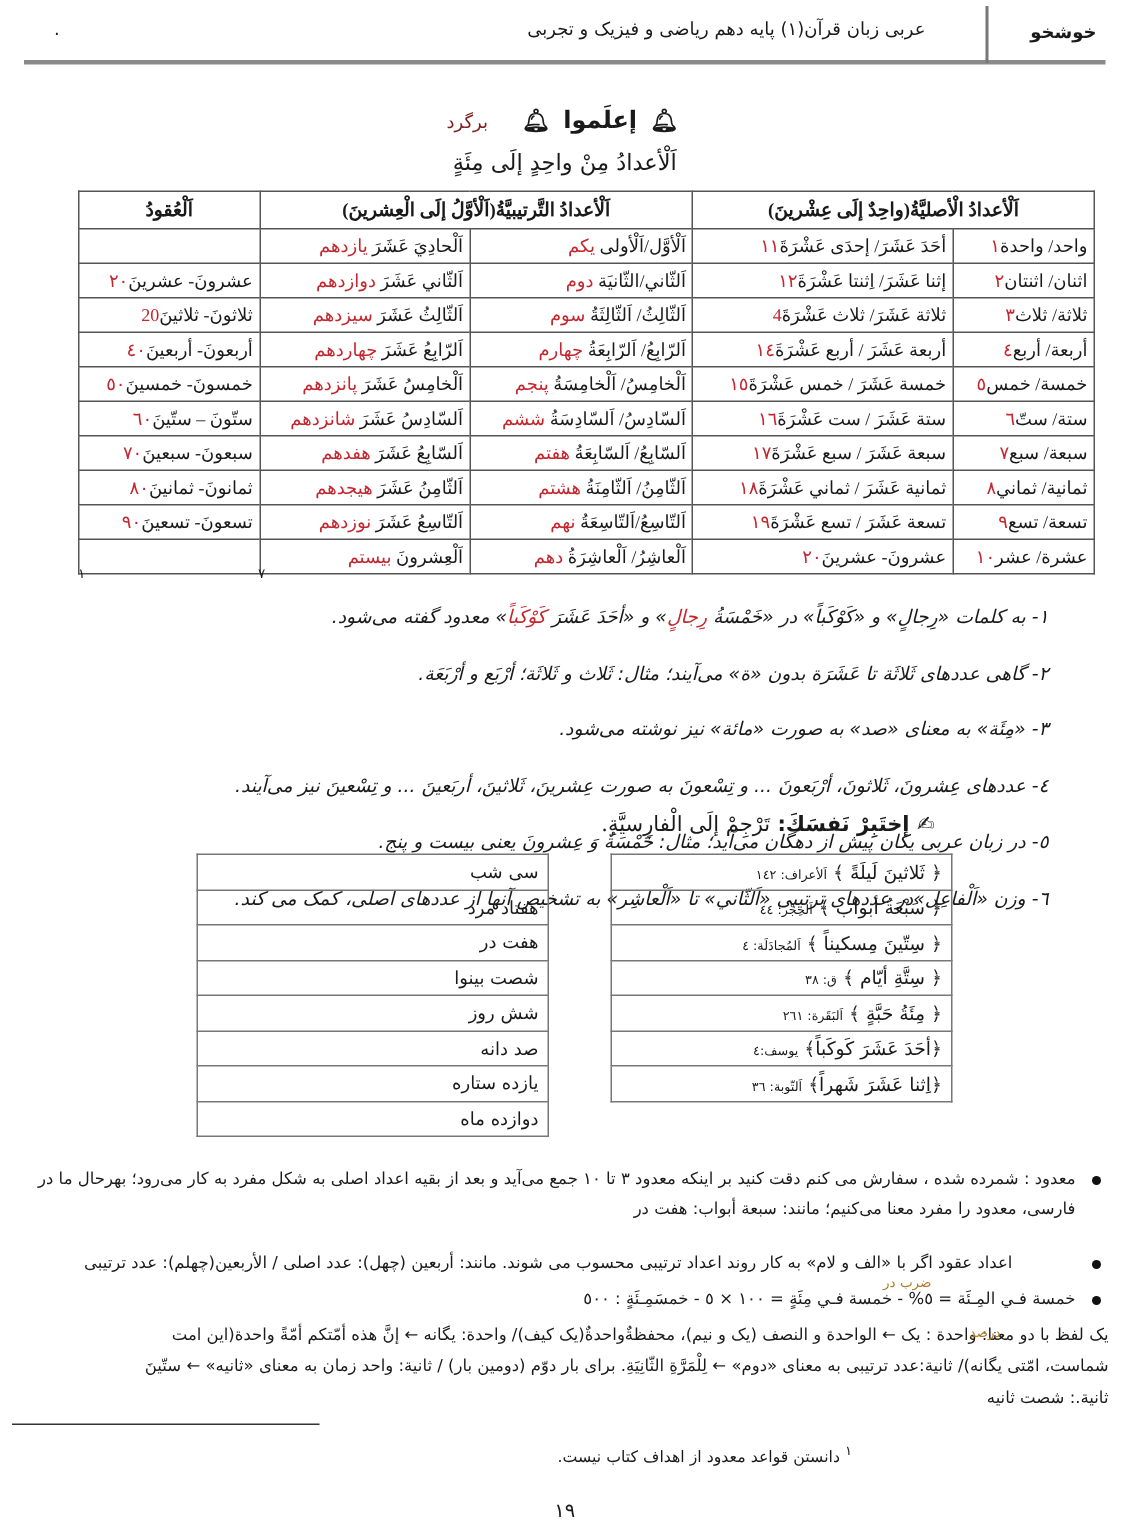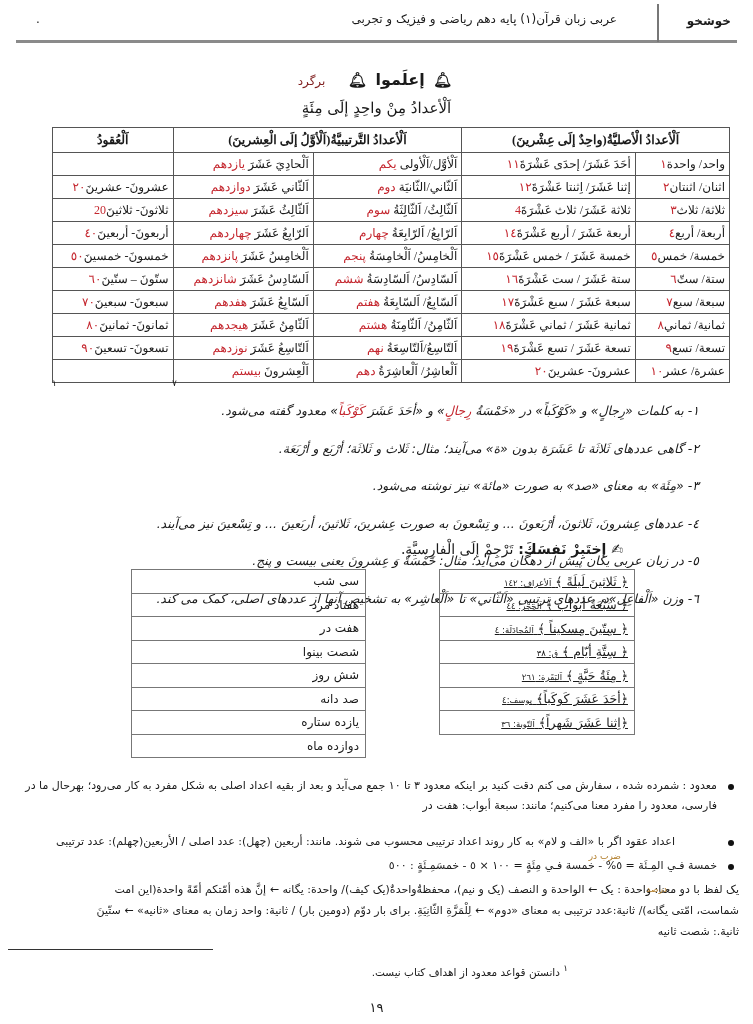--- a/index.html
+++ b/index.html
@@ -24,7 +24,7 @@
   .exh span.normal{font-weight:normal;font-family:"DejaVu Serif",serif;}
   table.tr{position:absolute;border-collapse:collapse;font-size:12px;}
   table.tr td{border:1px solid #777;height:22.5px;padding:0 6px;white-space:nowrap;}
-  .tr-ar{top:569px;right:118px;width:196px;text-decoration:underline;}
+  .tr-ar{top:569px;right:118px;width:228px;}
   .tr-fa{top:569px;left:131px;width:235px;}
   .tr-ar td{font-family:"DejaVu Serif",serif;font-size:12.5px;}
   .tr-ar .ref{font-size:8.5px;font-family:"DejaVu Sans",sans-serif;}

